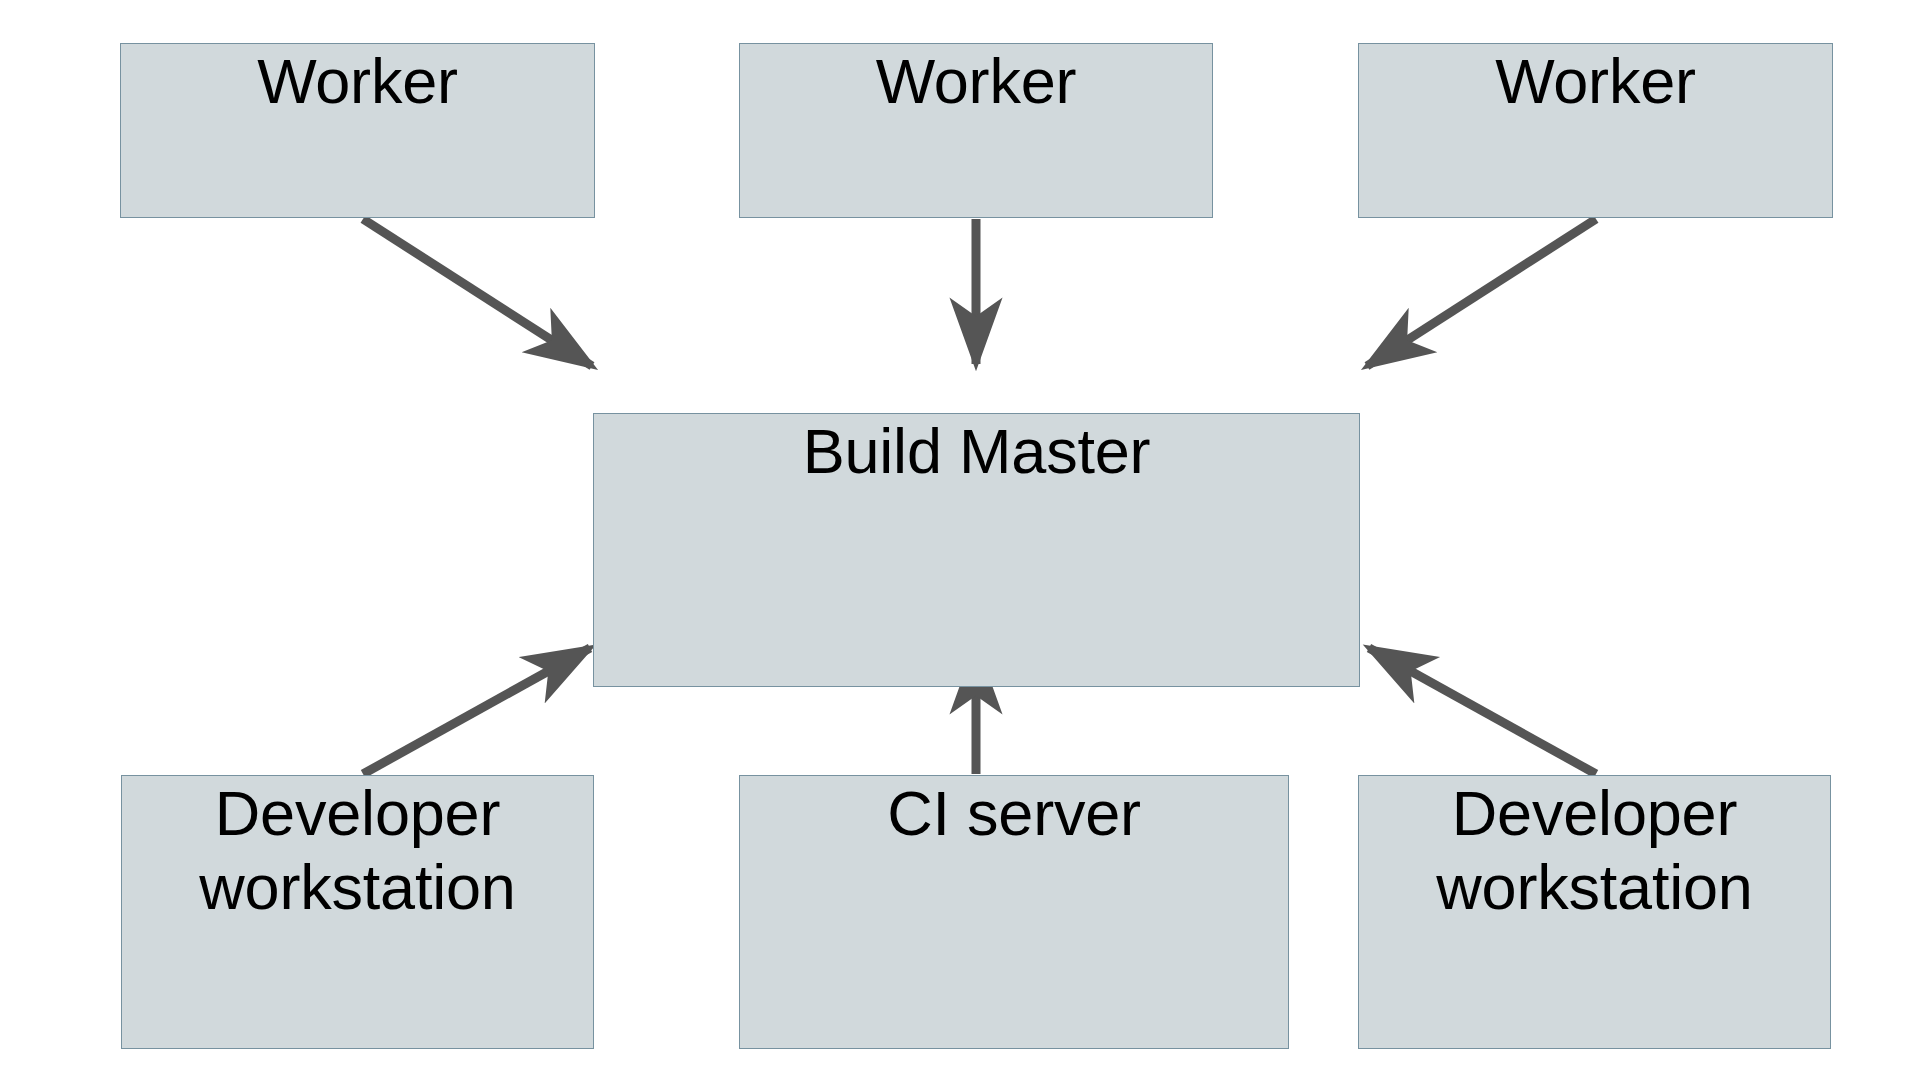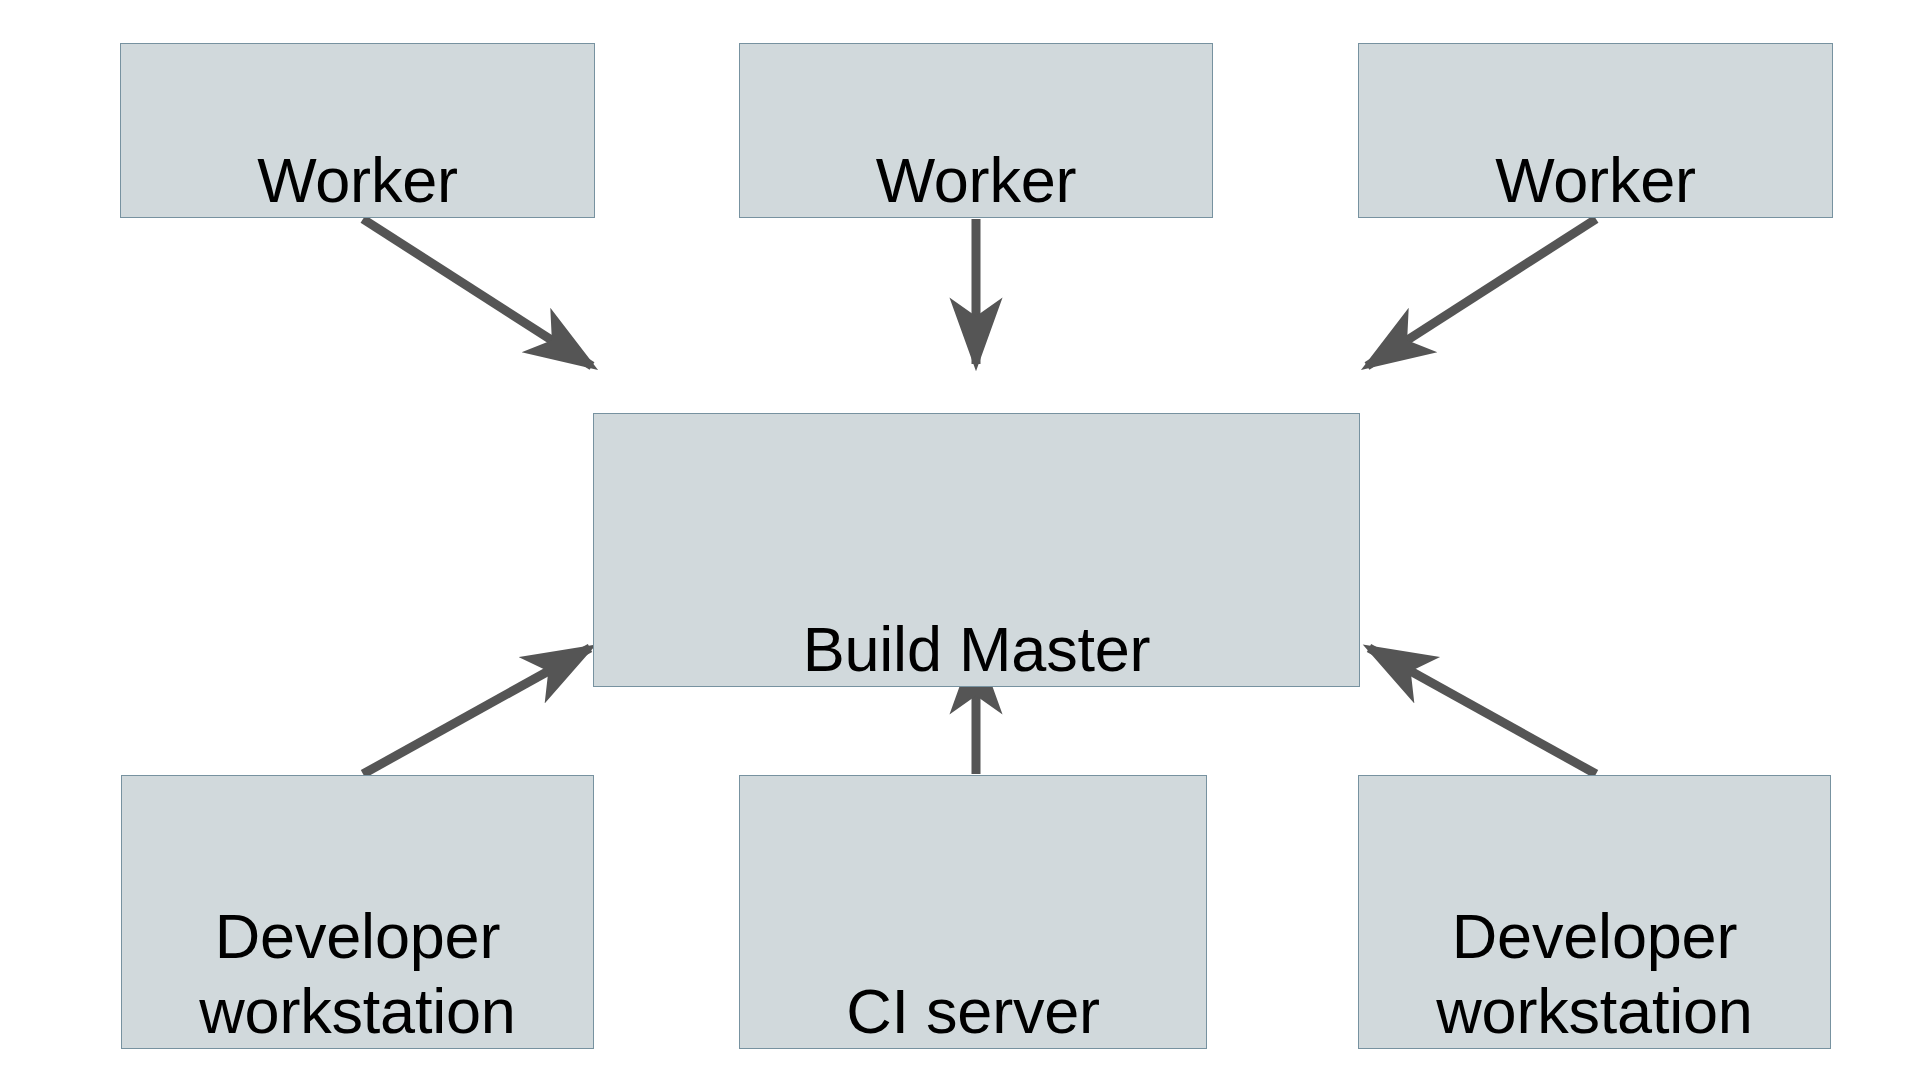--- a/index.html
+++ b/index.html
@@ -31,7 +31,7 @@
     background: #d1d9dc;
     border: 1.6px solid #7792a0;
     display: flex;
-    align-items: flex-end;
+    align-items: flex-start;
     justify-content: center;
     text-align: center;
     color: #000000;

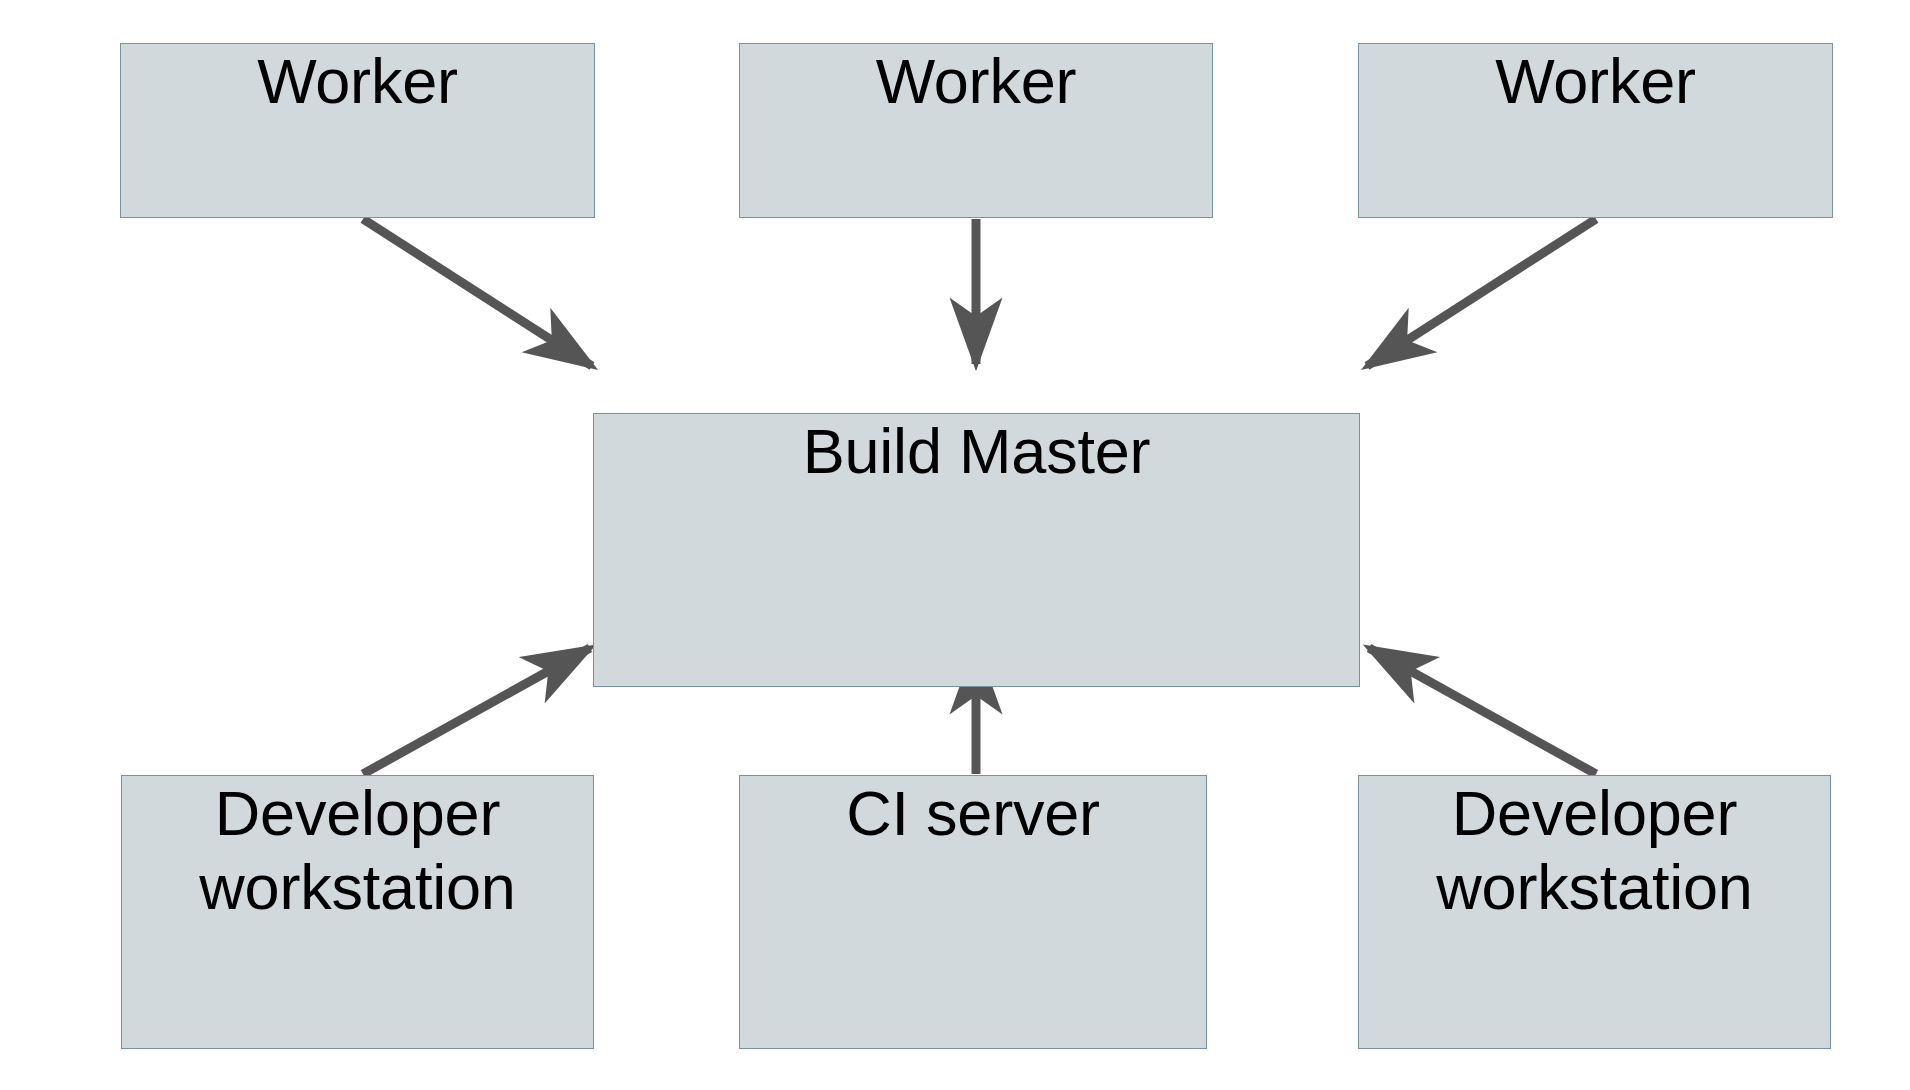--- a/index.html
+++ b/index.html
@@ -56,7 +56,7 @@
 
   
   #node-dev-ws-1 { left: 121px;  top: 775px; width: 473px; height: 274px; font-size: 63px; }
-  #node-ci-server { left: 739px;  top: 775px; width: 468px; height: 274px; font-size: 63px; }
+  #node-ci-server { left: 739px;  top: 775px; width: 550px; height: 274px; font-size: 63px; }
   #node-dev-ws-2 { left: 1358px; top: 775px; width: 473px; height: 274px; font-size: 63px; }
 </style>
 </head>

